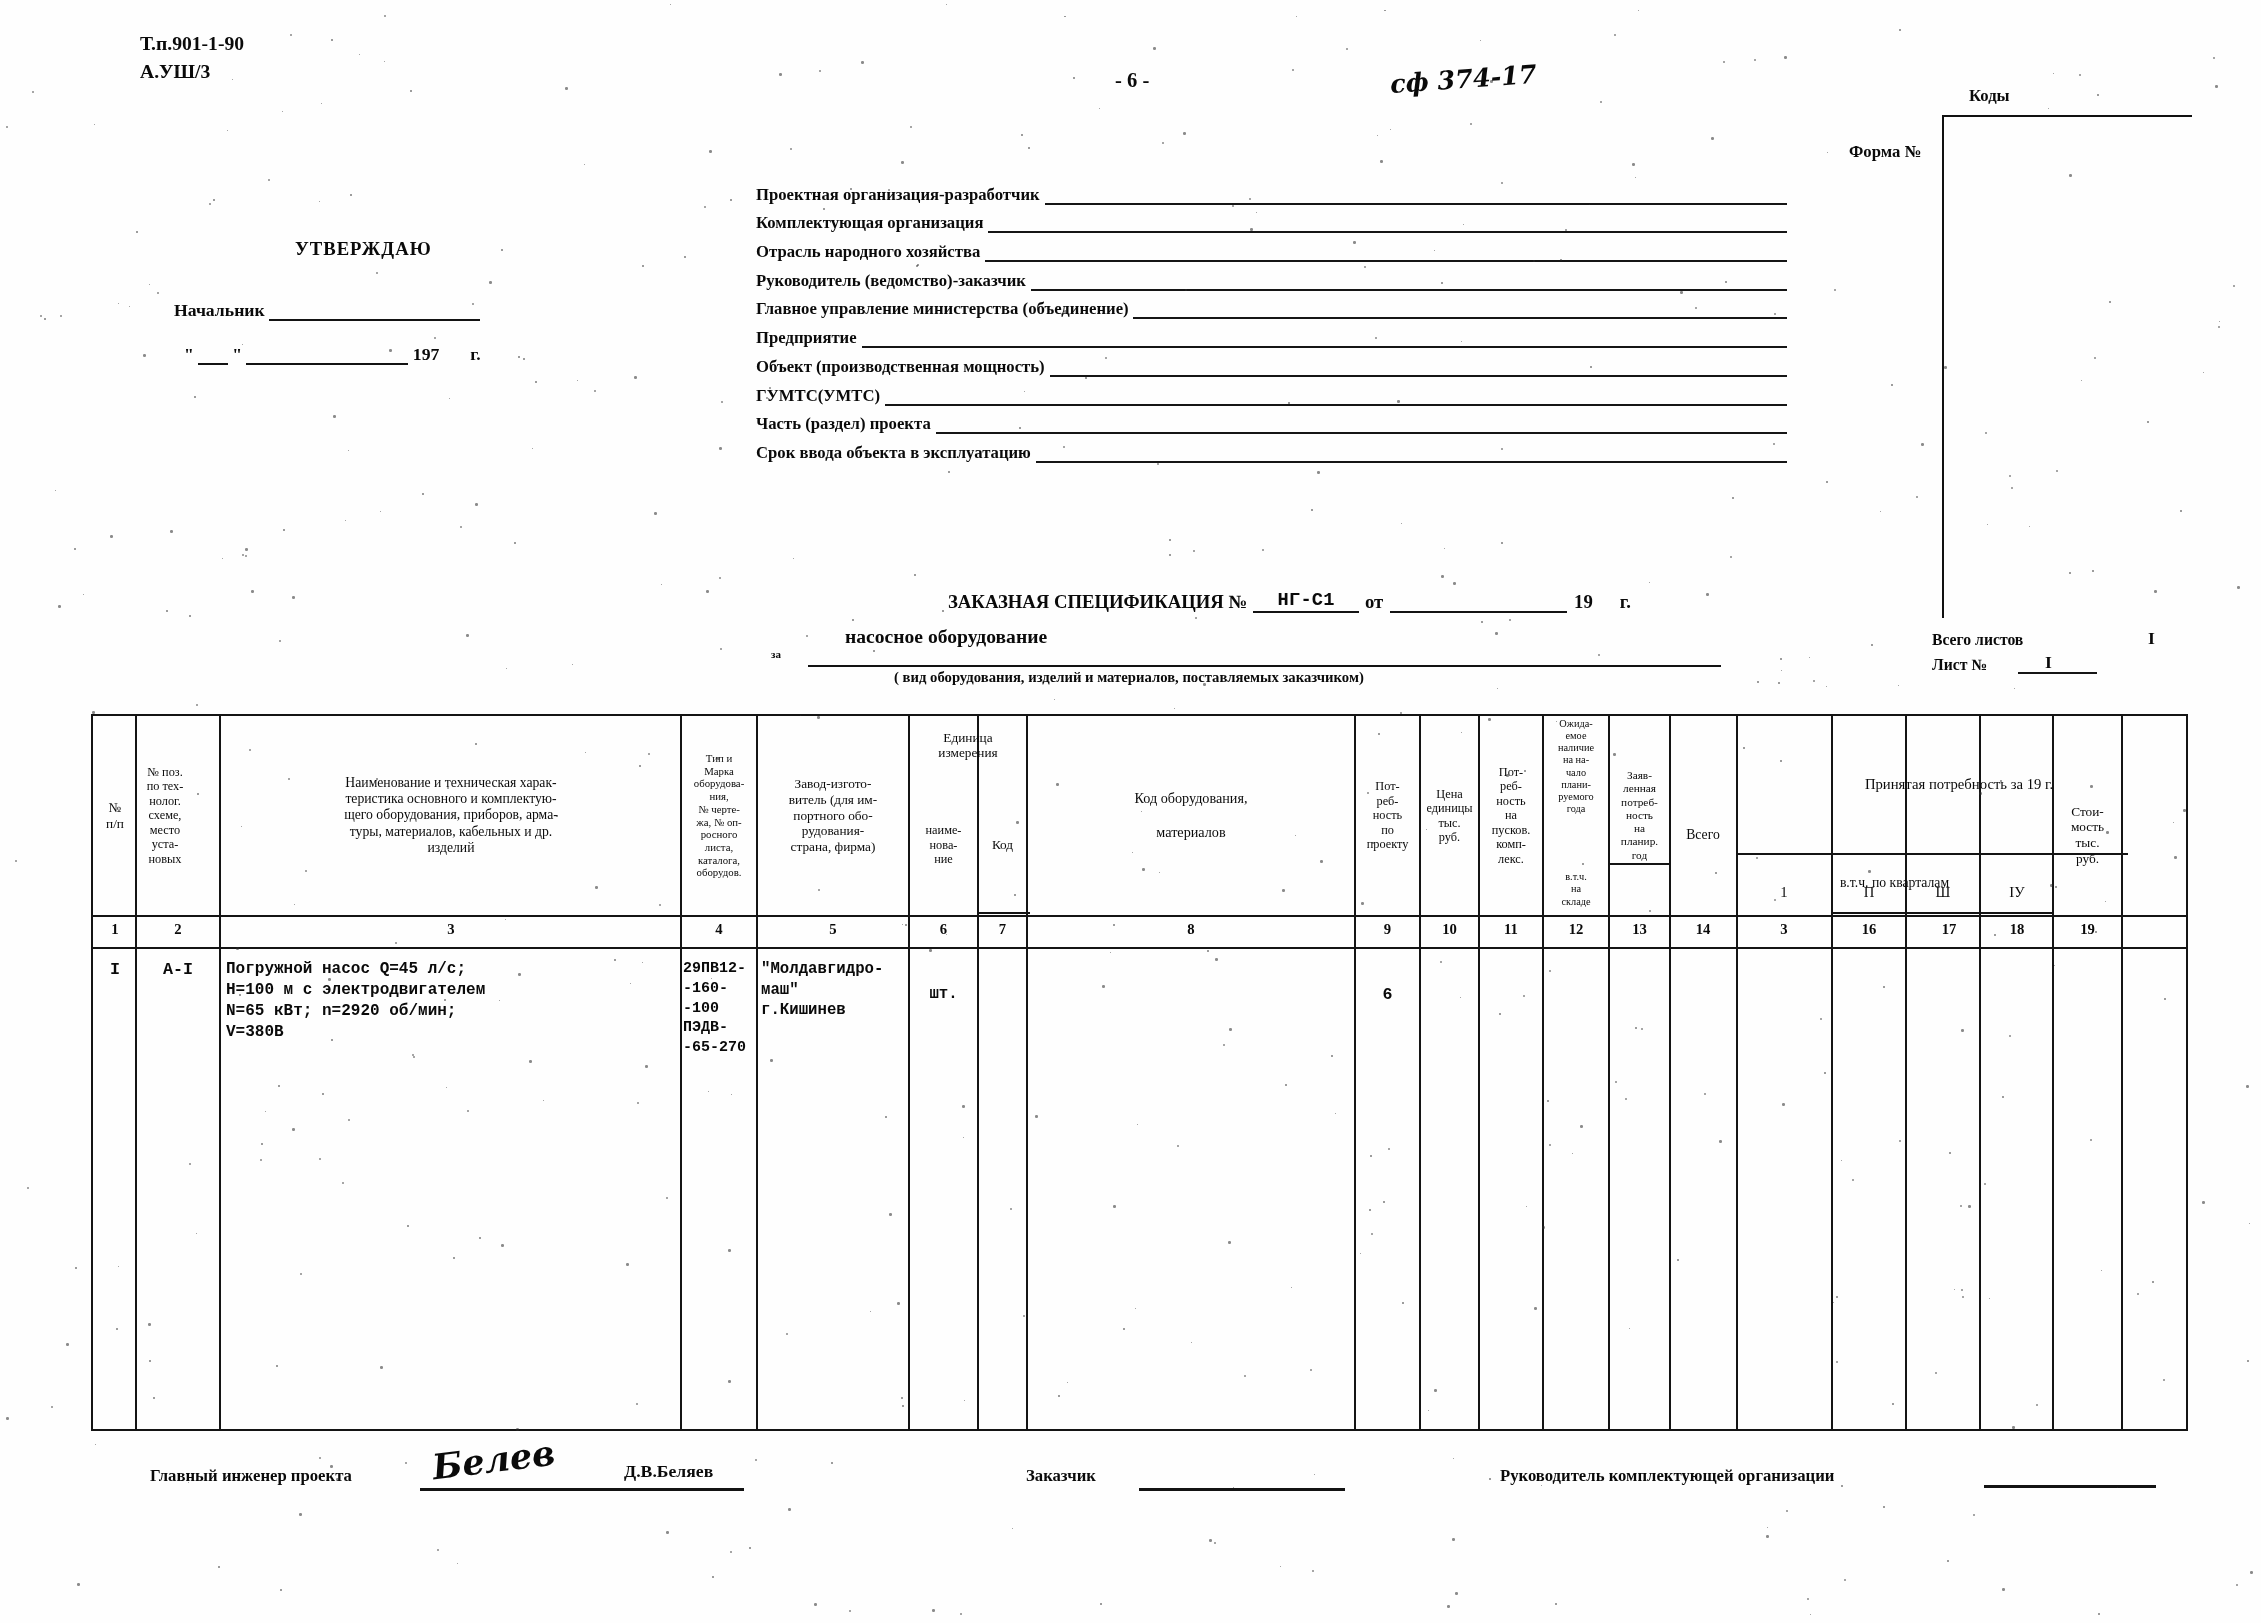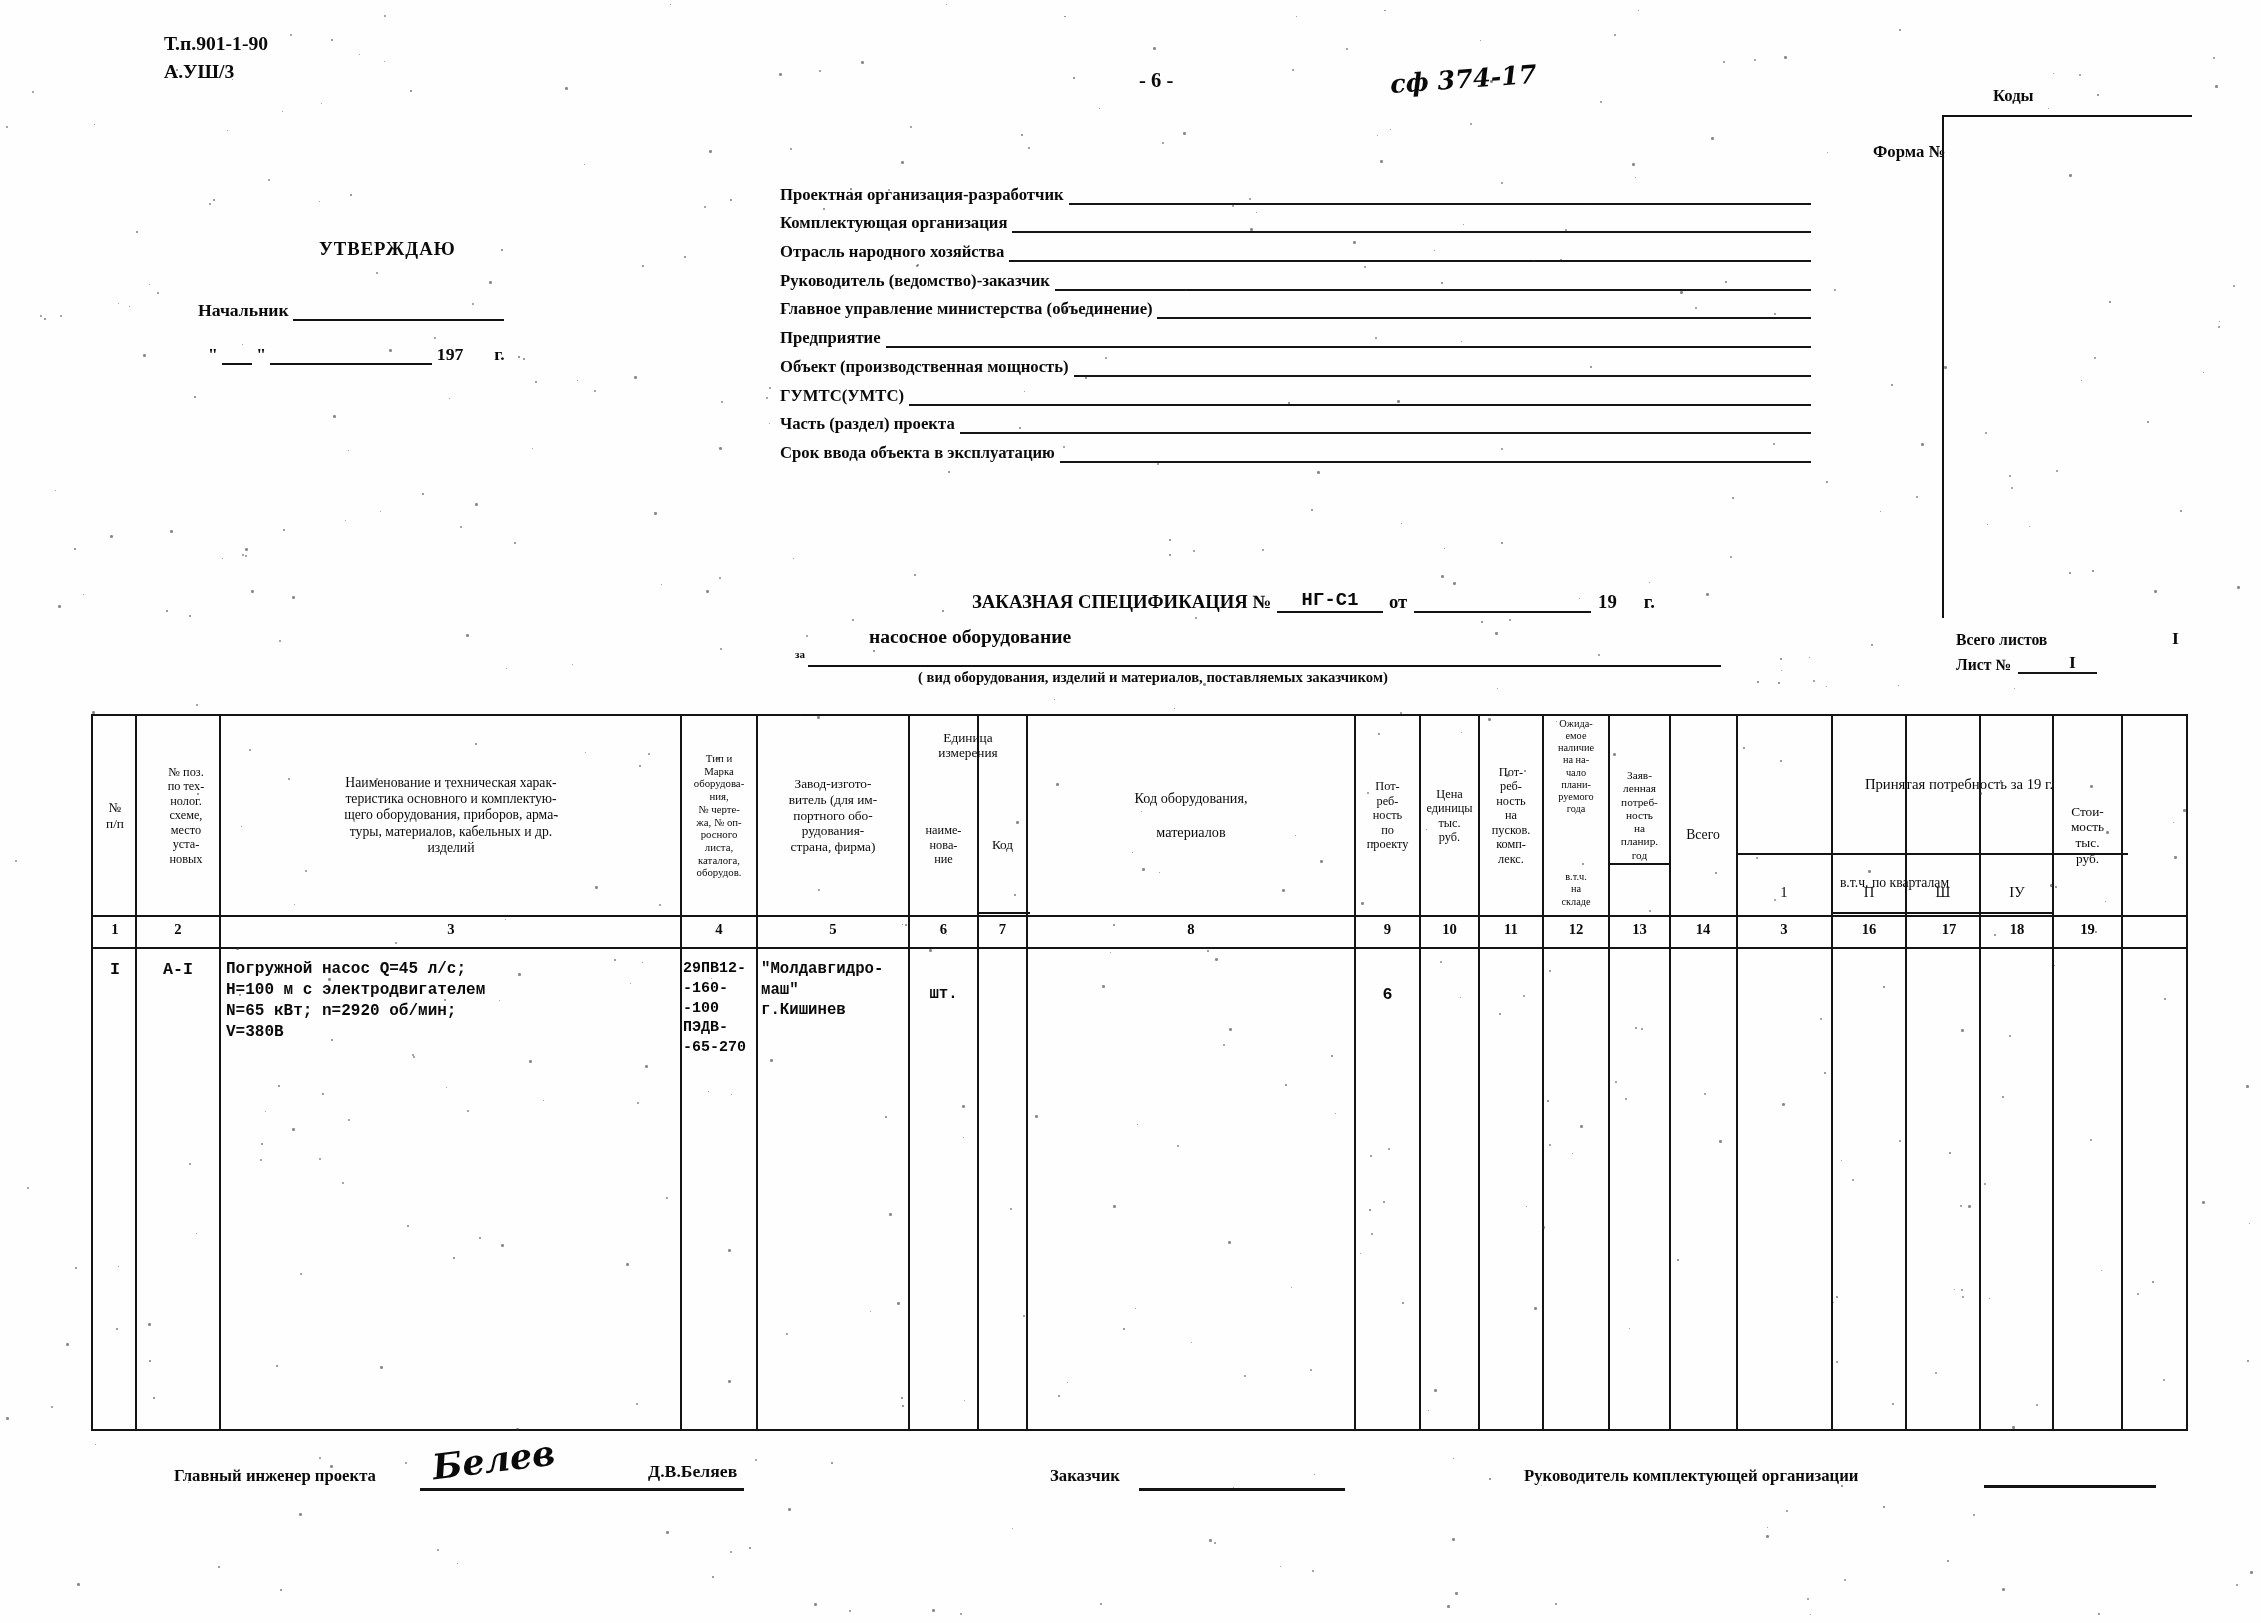--- a/index.html
+++ b/index.html
@@ -16,7 +16,7 @@
   .abs{position:absolute;}
 
   .mono-typed{font-family:"Liberation Mono", monospace;font-weight:bold;letter-spacing:0.2px;}
-  .typed{font-family:"Liberation Serif", serif;font-weight:bold;margin-left:24px;}
+  .typed{font-family:"Liberation Serif", serif;font-weight:bold;}
 
   
   .hand{font-family:"DejaVu Serif", serif;font-style:italic;font-weight:bold;}

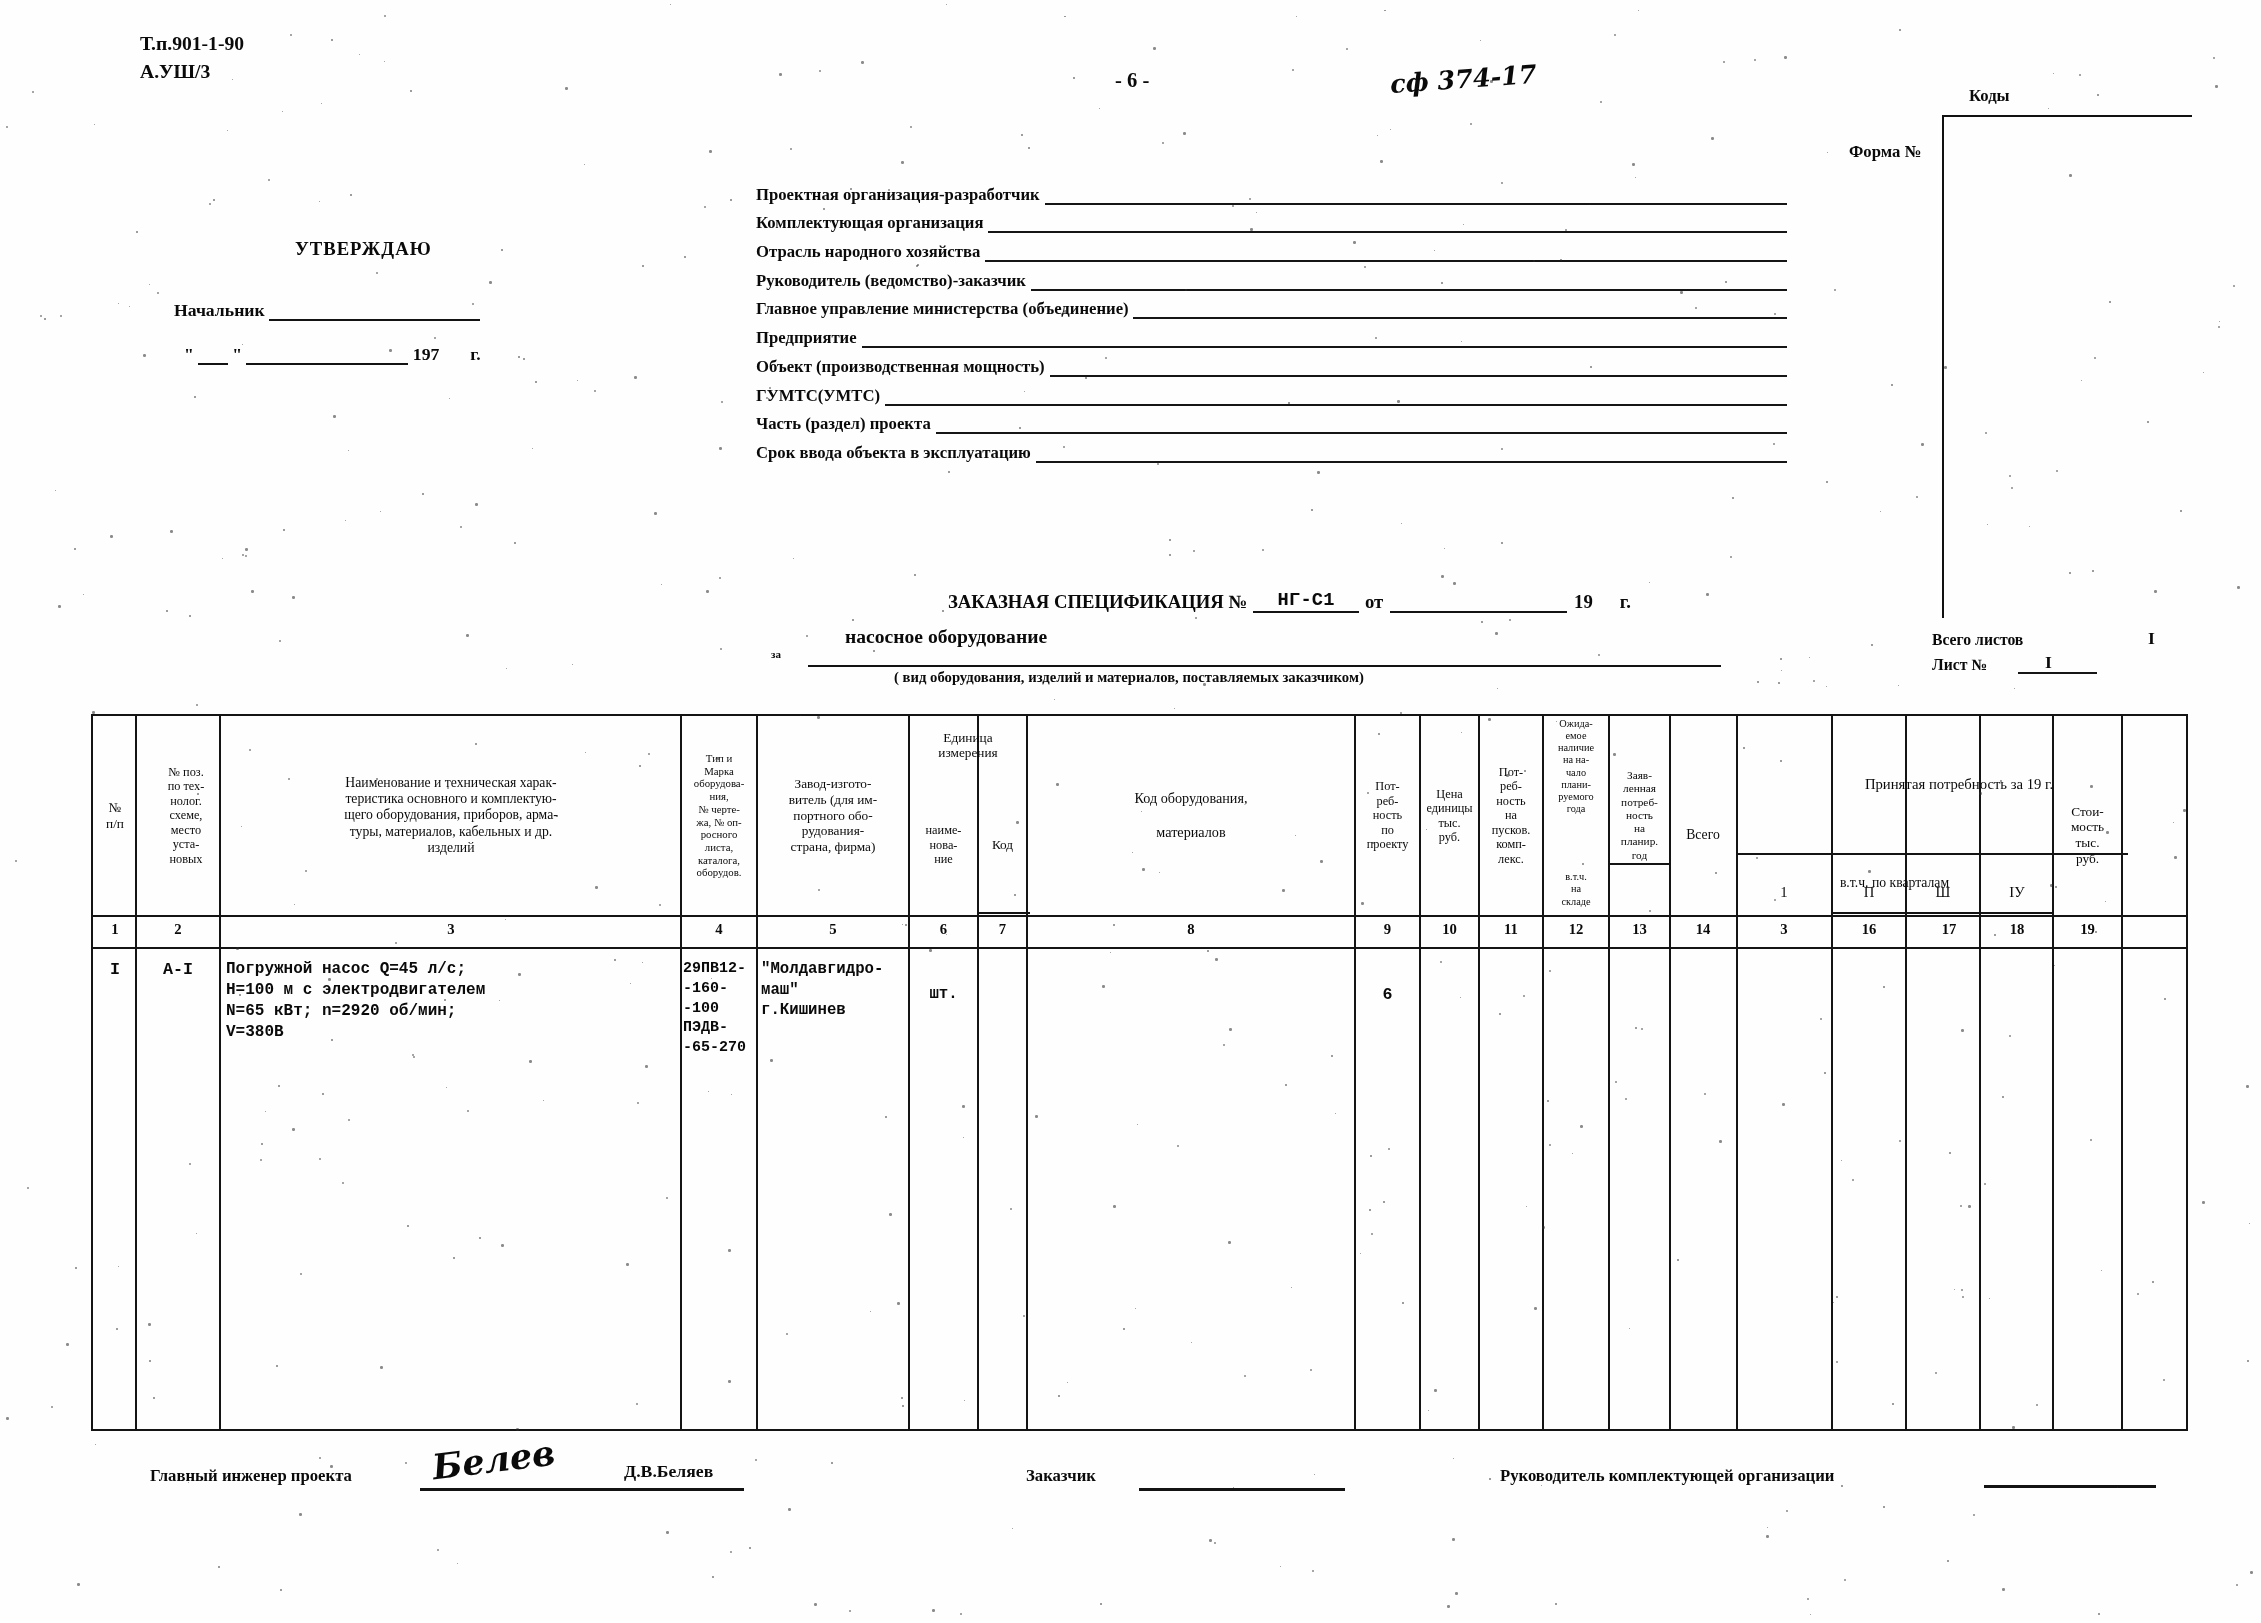--- a/index.html
+++ b/index.html
@@ -207,7 +207,7 @@
 
     <div class="hcell tall" style="left:2px;top:0;width:40px;height:199px;white-space:pre-line">№
 п/п</div>
-    <div class="hcell tall" style="left:52px;top:0;width:82px;height:199px;white-space:pre-line;font-size:12.3px">№ поз.
+    <div class="hcell tall" style="left:31px;top:0;width:82px;height:199px;white-space:pre-line;font-size:12.3px">№ поз.
 по тех-
 нолог.
 схеме,

